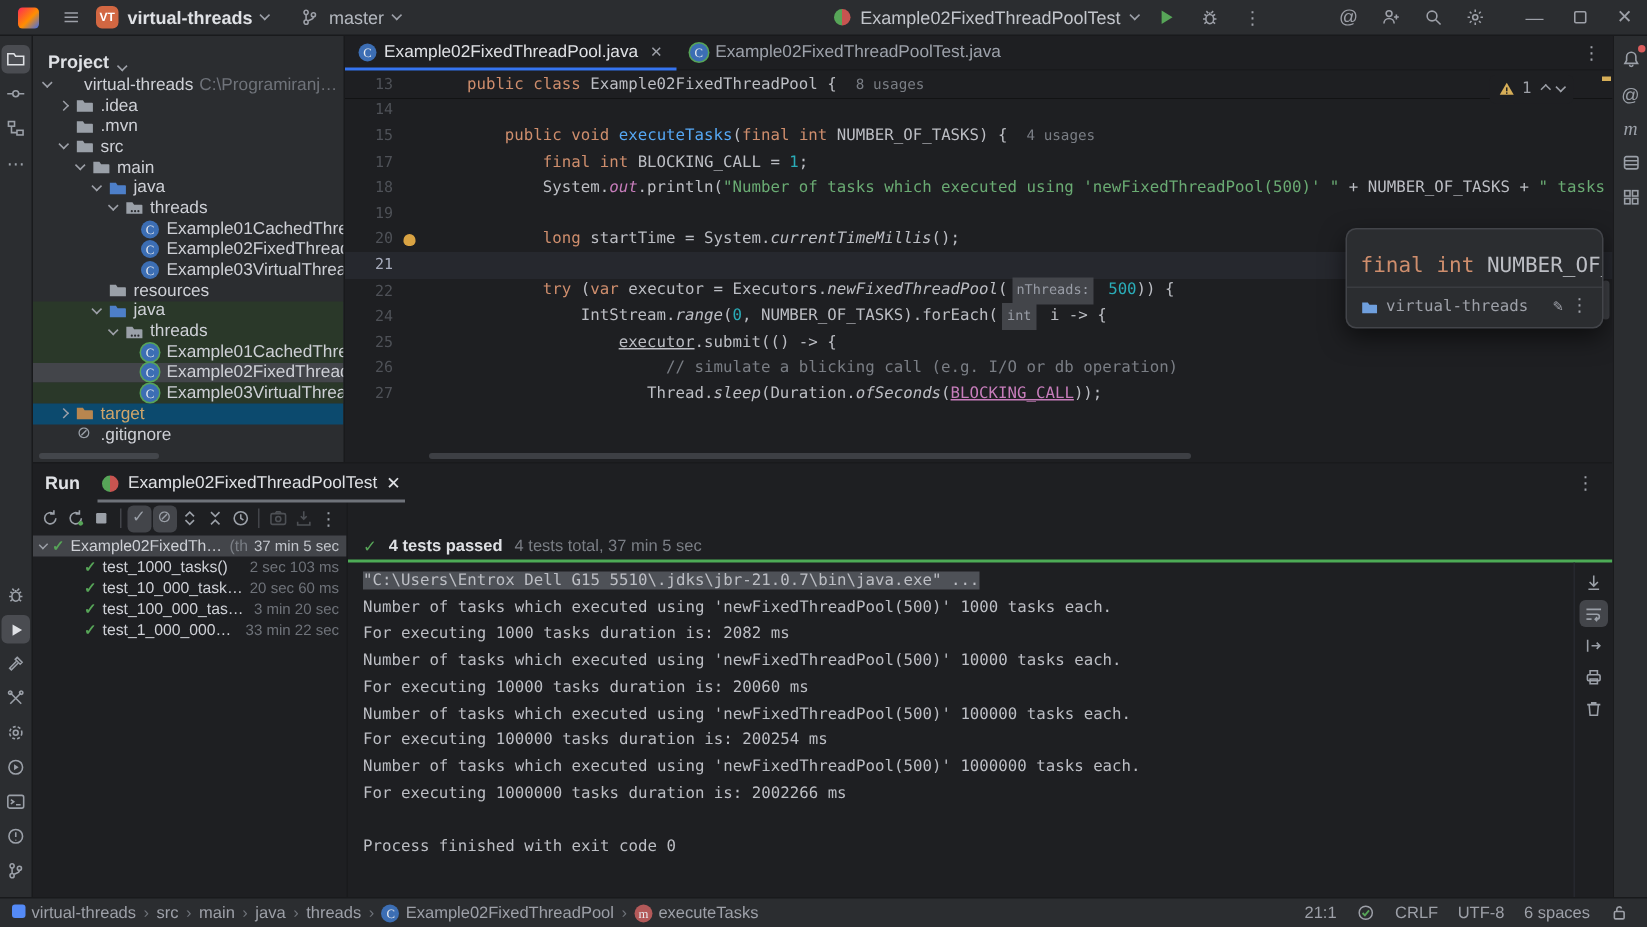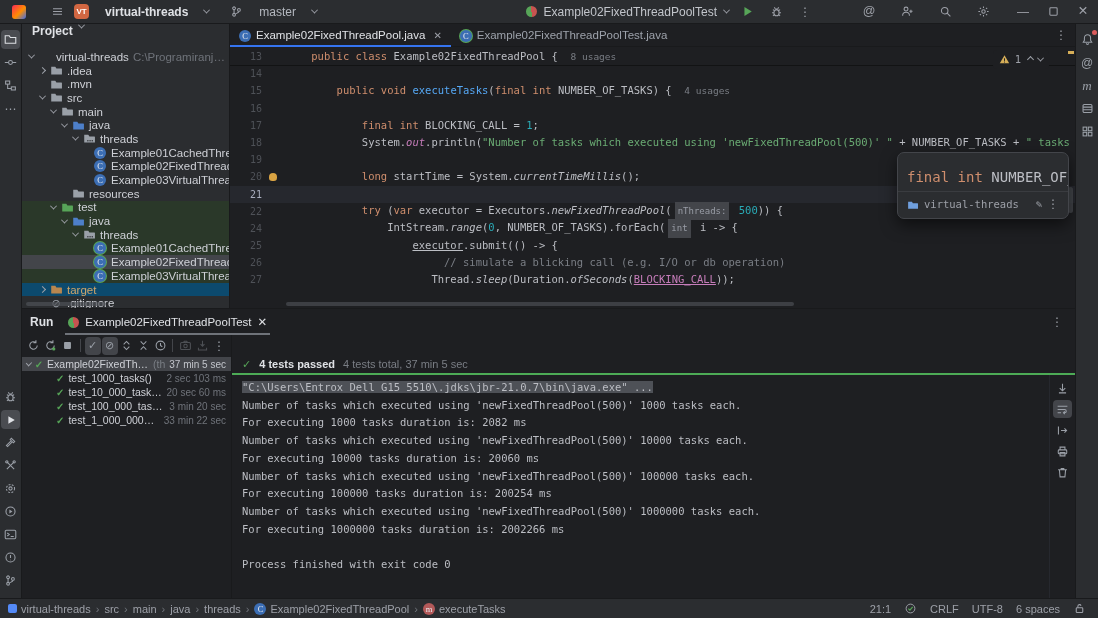--- a/index.html
+++ b/index.html
@@ -10,7 +10,7 @@
 
   
   .titlebar{height:24px;background:#2b2d30;border-bottom:1px solid #191a1c;display:flex;align-items:center;padding:0 0 0 8px;gap:6px;color:#b4b8bf}
-  .tb-group{display:flex;align-items:center;gap:16px}
+  .tb-group{display:flex;align-items:center;gap:6px}
   .ide-logo{width:14px;height:14px;border-radius:3px;background:linear-gradient(135deg,#fe2857,#ff8e00 55%,#3b6df0)}
   .tb-ic{width:22px;height:20px;display:flex;align-items:center;justify-content:center;color:#9da0a8;border-radius:4px}
   .vt-badge{width:15px;height:15px;border-radius:4px;background:#d26742;color:#fff;font-size:8px;font-weight:700;display:flex;align-items:center;justify-content:center}

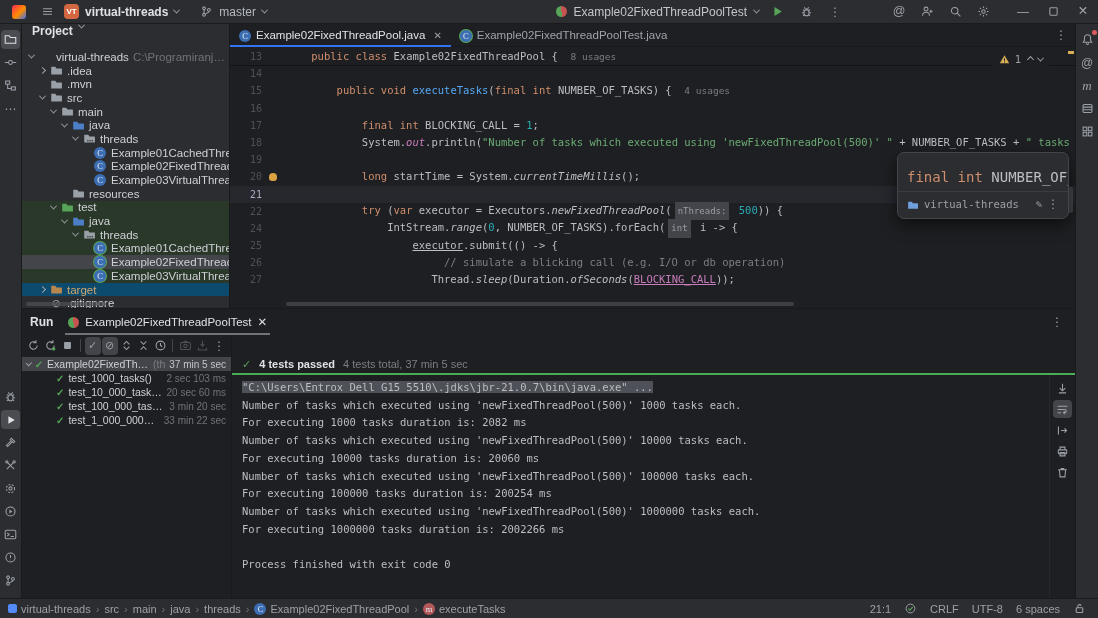--- a/index.html
+++ b/index.html
@@ -36,7 +36,7 @@
 
   
   .project-panel{width:208px;flex:none;background:#2b2d30;border-right:1px solid #191a1c;display:flex;flex-direction:column;position:relative;overflow:hidden}
-  .pp-header{height:24px;display:flex;align-items:flex-start;gap:6px;padding:0 10px;color:#dfe1e5;font-weight:700;font-size:12px;flex:none}
+  .pp-header{height:24px;display:flex;align-items:flex-end;gap:6px;padding:0 10px;color:#dfe1e5;font-weight:700;font-size:12px;flex:none}
   .tree{flex:1;font-size:11.5px;overflow:hidden;padding-top:2px}
   .tree-row{display:flex;align-items:center;height:13.7px;white-space:nowrap;color:#ced0d6}
   .tree-row.bg-test{background:#2a3829}

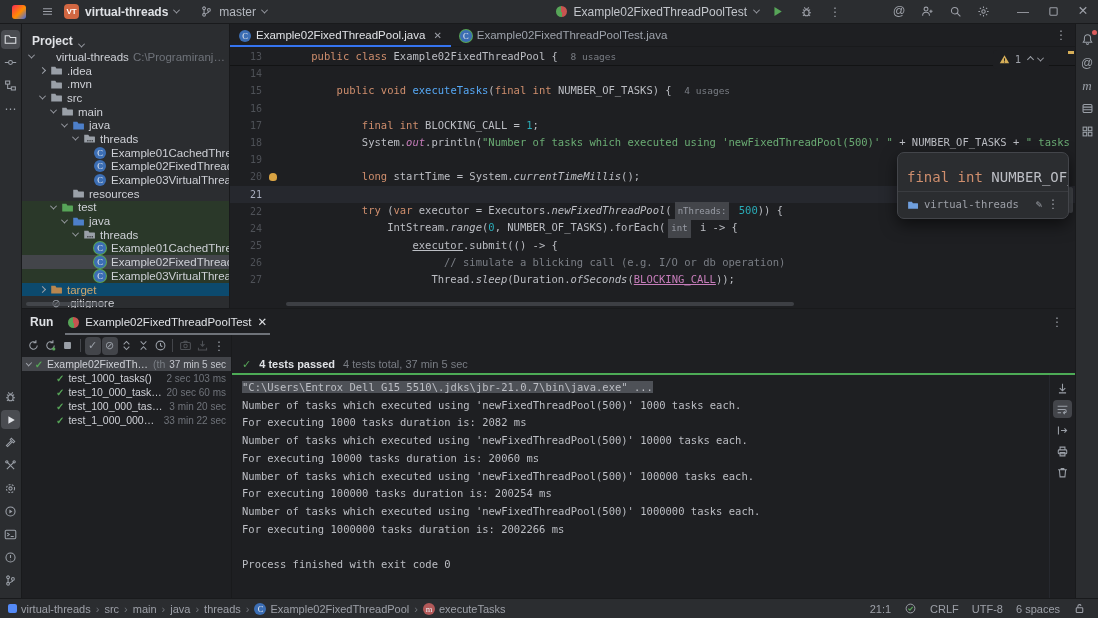--- a/index.html
+++ b/index.html
@@ -518,7 +518,6 @@
               <div class="cl sep"><span class="ln">13</span><span class="gut"></span><span class="src"><span class="tk-pl">    </span><span class="tk-kw">public</span><span class="tk-pl"> </span><span class="tk-kw">class</span><span class="tk-pl"> Example02FixedThreadPool {</span><span class="tk-pl">  </span><span class="tk-inlay">8 usages</span></span></div>
               <div class="cl"><span class="ln">14</span><span class="gut"></span><span class="src"></span></div>
               <div class="cl"><span class="ln">15</span><span class="gut"></span><span class="src"><span class="tk-pl">        </span><span class="tk-kw">public</span><span class="tk-pl"> </span><span class="tk-kw">void</span><span class="tk-pl"> </span><span class="tk-mth">executeTasks</span><span class="tk-pl">(</span><span class="tk-kw">final</span><span class="tk-pl"> </span><span class="tk-kw">int</span><span class="tk-pl"> NUMBER_OF_TASKS) {</span><span class="tk-pl">  </span><span class="tk-inlay">4 usages</span></span></div>
-              <div class="cl"><span class="ln">16</span><span class="gut"></span><span class="src"></span></div>
               <div class="cl"><span class="ln">17</span><span class="gut"></span><span class="src"><span class="tk-pl">            </span><span class="tk-kw">final</span><span class="tk-pl"> </span><span class="tk-kw">int</span><span class="tk-pl"> BLOCKING_CALL = </span><span class="tk-num">1</span><span class="tk-pl">;</span></span></div>
               <div class="cl"><span class="ln">18</span><span class="gut"></span><span class="src"><span class="tk-pl">            System.</span><span class="tk-fld">out</span><span class="tk-pl">.</span><span class="tk-pl">println</span><span class="tk-pl">(</span><span class="tk-str">"Number of tasks which executed using 'newFixedThreadPool(500)' "</span><span class="tk-pl"> + NUMBER_OF_TASKS + </span><span class="tk-str">" tasks each.</span></span></div>
               <div class="cl"><span class="ln">19</span><span class="gut"></span><span class="src"></span></div>

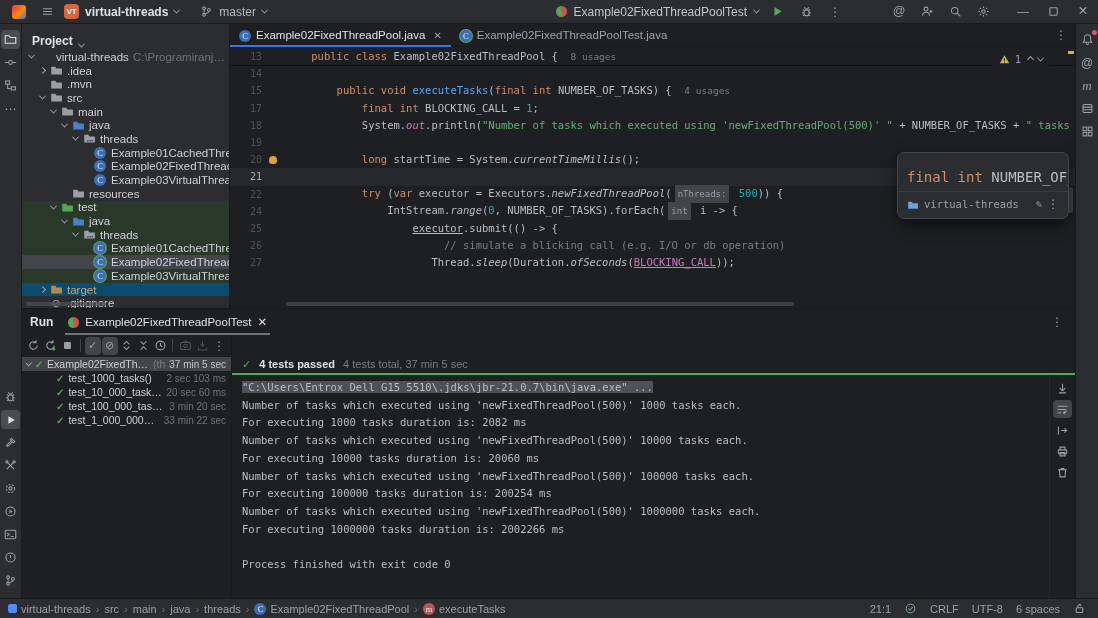--- a/index.html
+++ b/index.html
@@ -419,17 +419,6 @@
               </span>
               <span class="tree-label">resources</span>
             </div>
-            <div class="tree-row bg-test" style="padding-left: 26px;">
-              <span class="chev-slot">
-                <span class="chev d"></span>
-              </span>
-              <span class="tree-ic">
-                <svg width="13" height="13" viewBox="0 0 16 16">
-                  <path d="M1.5 3.5h5l1.4 2H14a.7.7 0 0 1 .7.7v6.8H1.5z" fill="#57a558"></path>
-                </svg>
-              </span>
-              <span class="tree-label">test</span>
-            </div>
             <div class="tree-row bg-test" style="padding-left: 37px;">
               <span class="chev-slot">
                 <span class="chev d"></span>

